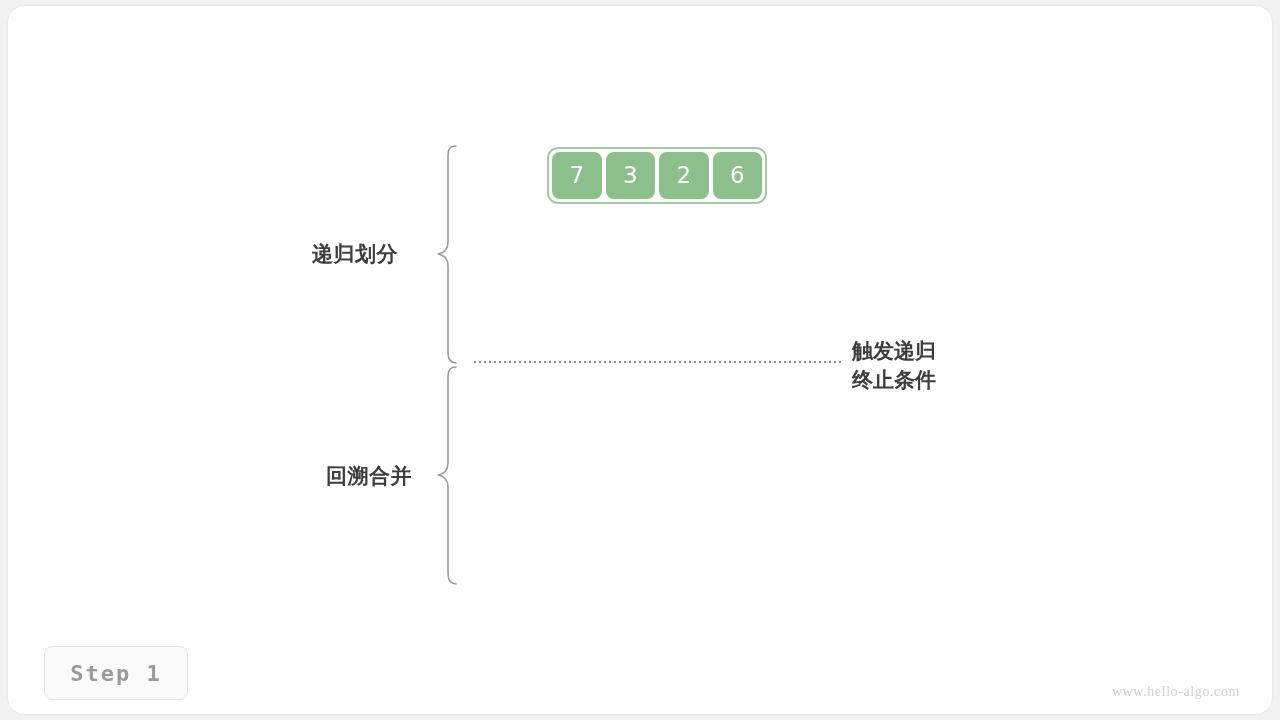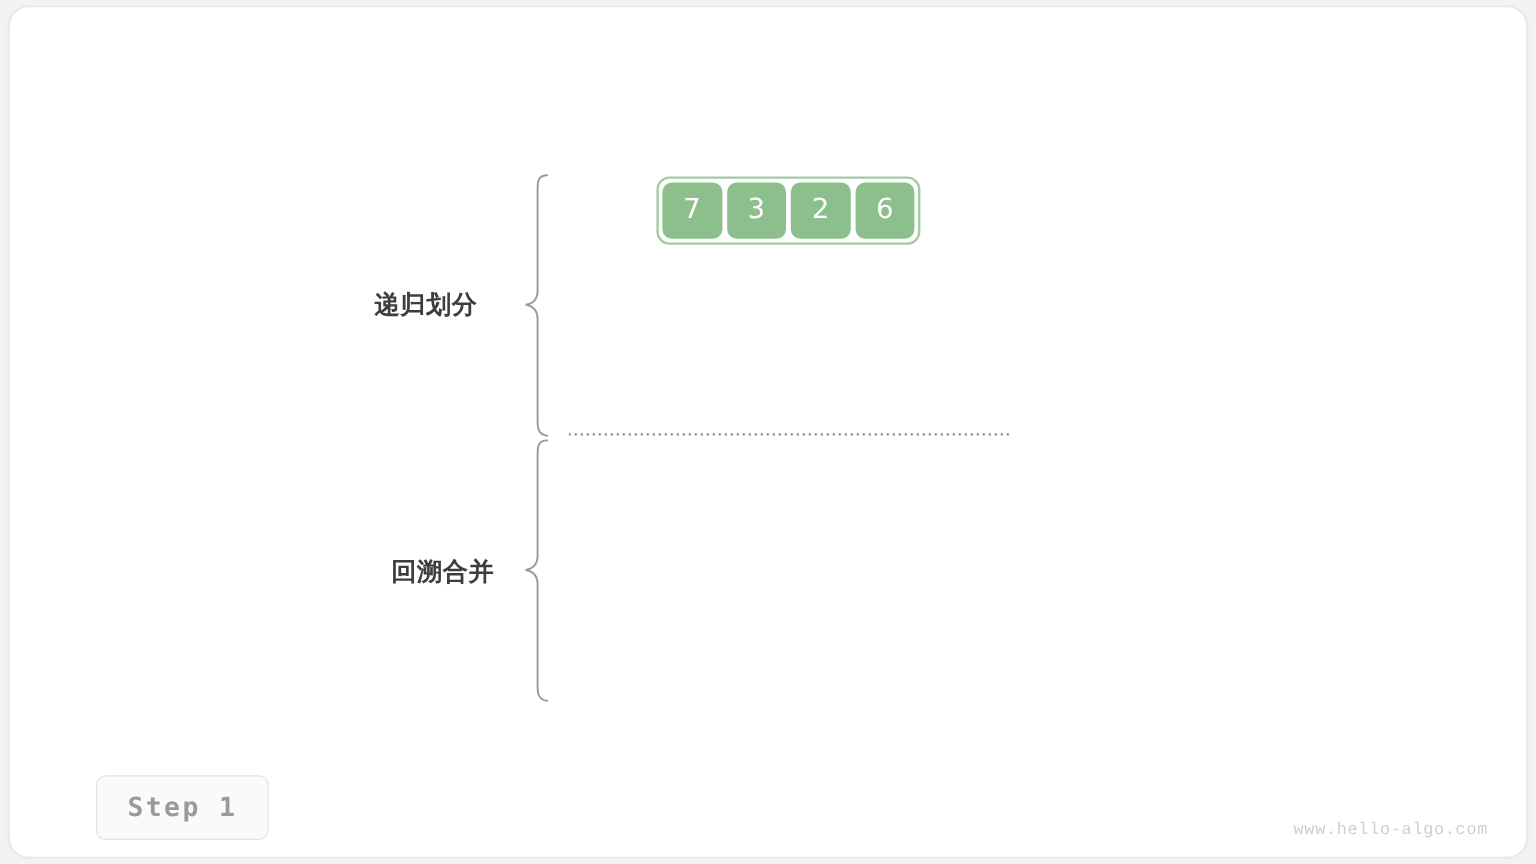--- a/index.html
+++ b/index.html
@@ -164,6 +164,10 @@
 
     <div class="divider"></div>
 
+    <div class="annotation">
+      <div>触发递归</div>
+      <div>终止条件</div>
+    </div>
 
     <div class="step-badge">Step 1</div>
 

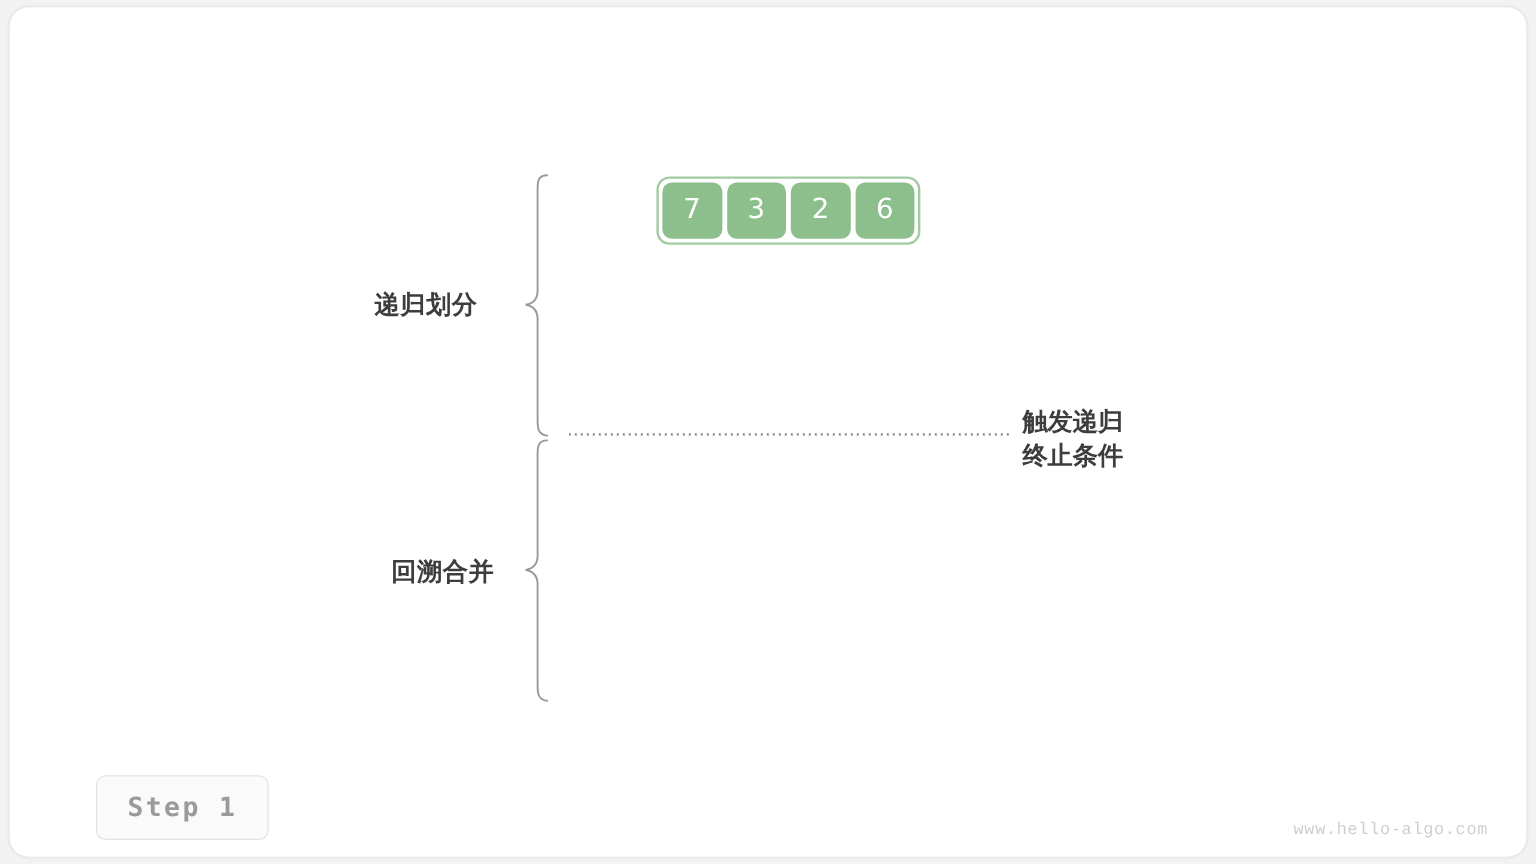--- a/index.html
+++ b/index.html
@@ -120,7 +120,6 @@
     font-weight: bold;
     letter-spacing: 2px;
     font-family: "DejaVu Sans Mono", "Liberation Mono", monospace;
-    margin-left: 36px;
   }
 
   

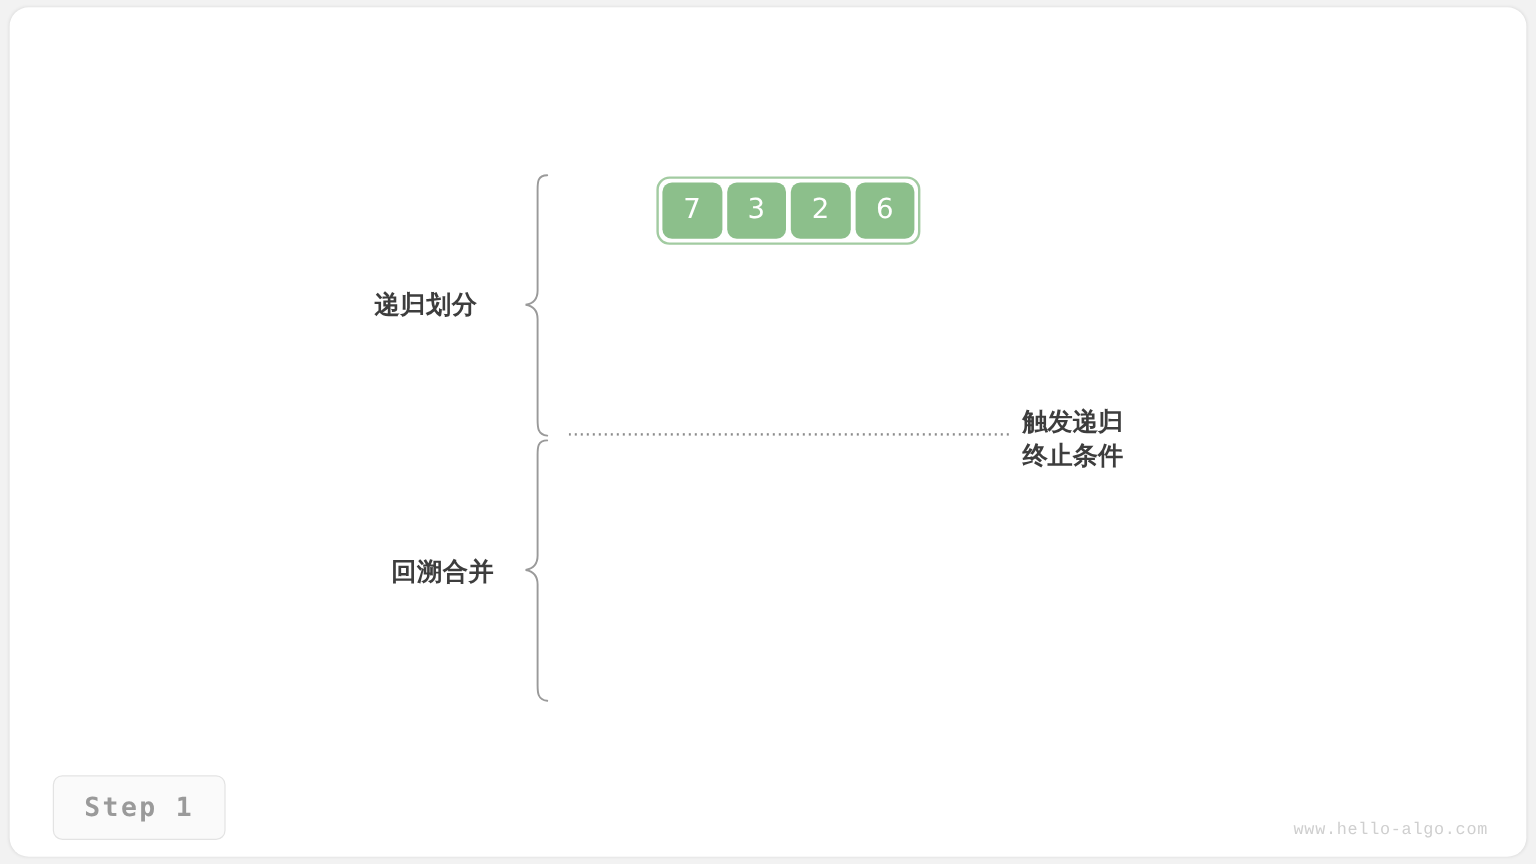--- a/index.html
+++ b/index.html
@@ -130,7 +130,7 @@
     color: #cfcfcf;
     font-size: 14px;
     letter-spacing: 0.6px;
-    font-family: Liberation Mono, monospace;
+    font-family: Liberation Serif, serif;
   }
 </style>
 </head>

